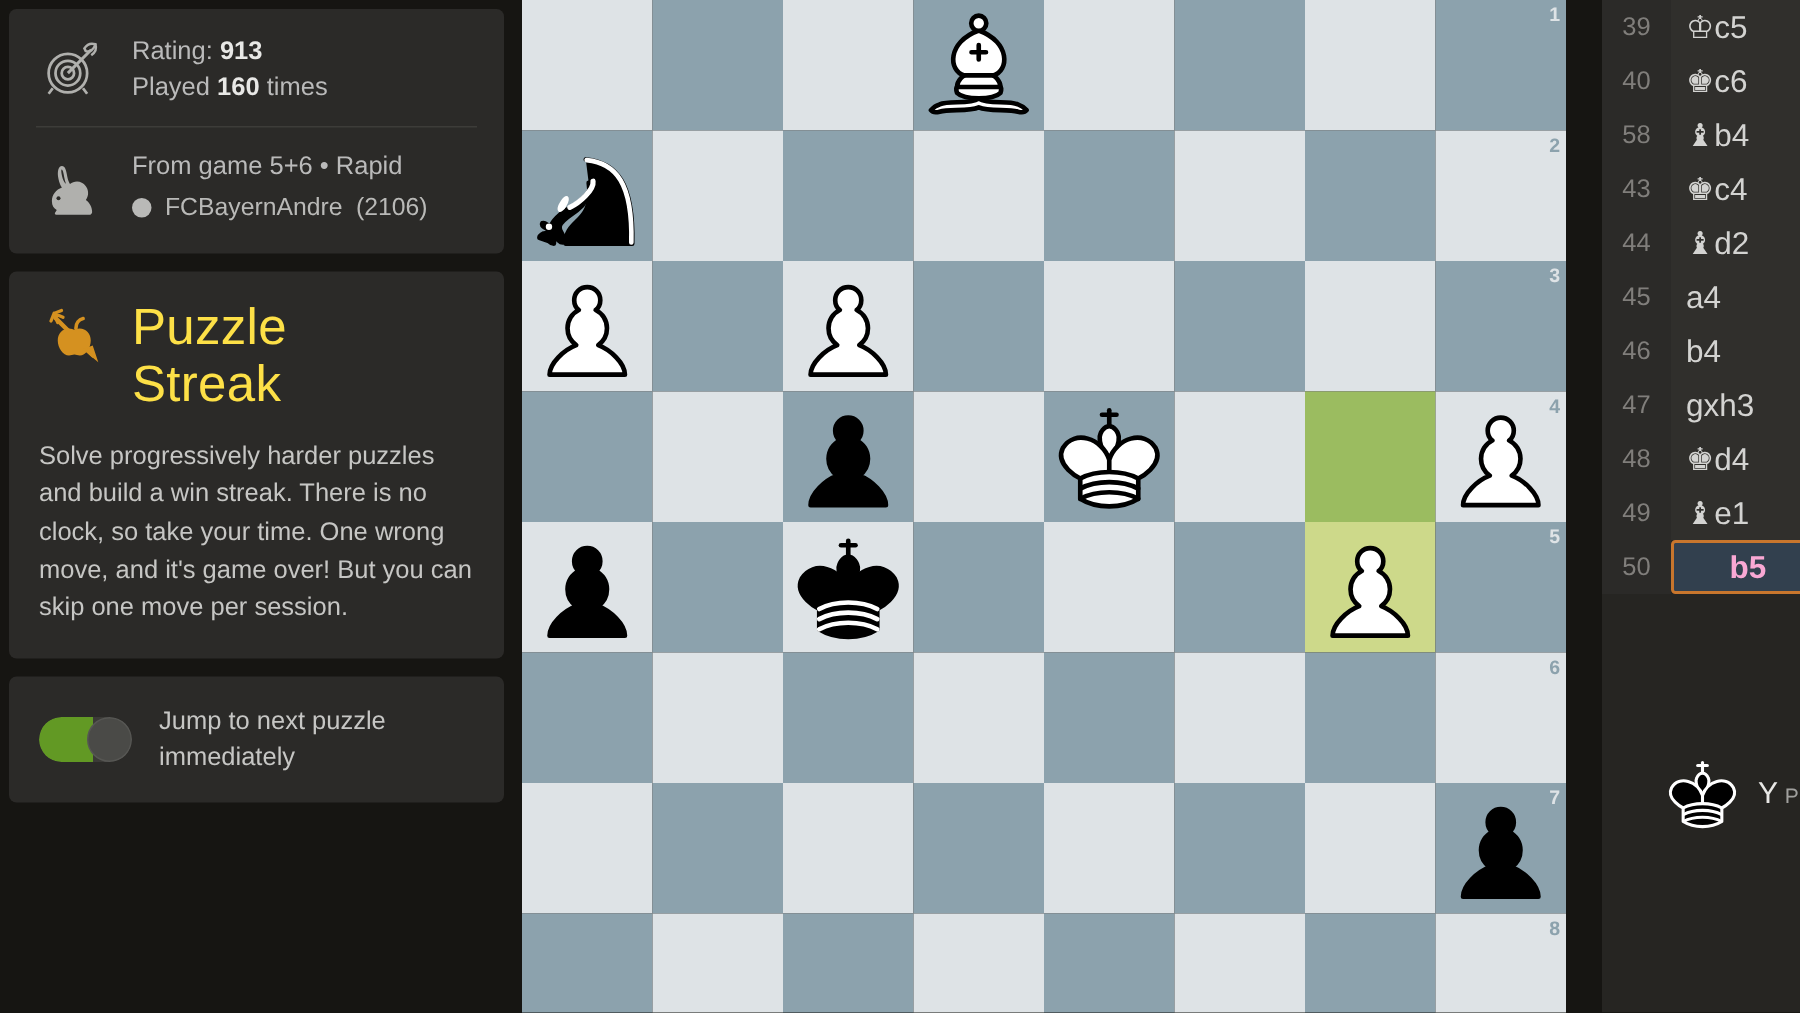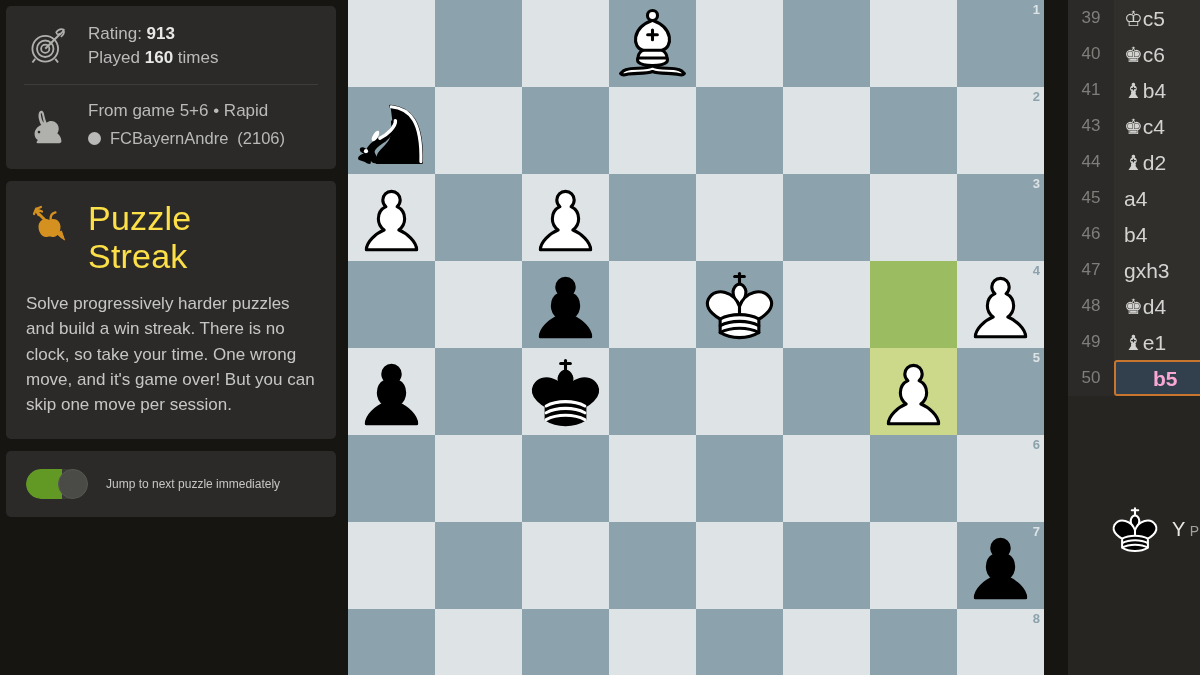--- a/index.html
+++ b/index.html
@@ -483,7 +483,7 @@
           </span>
         </div>
         <div class="move-row">
-          <span class="move-index">41</span>
+          <span class="move-index">58</span>
           <span class="move-san-wrap">
             <span class="move-san">♝b4</span>
           </span>

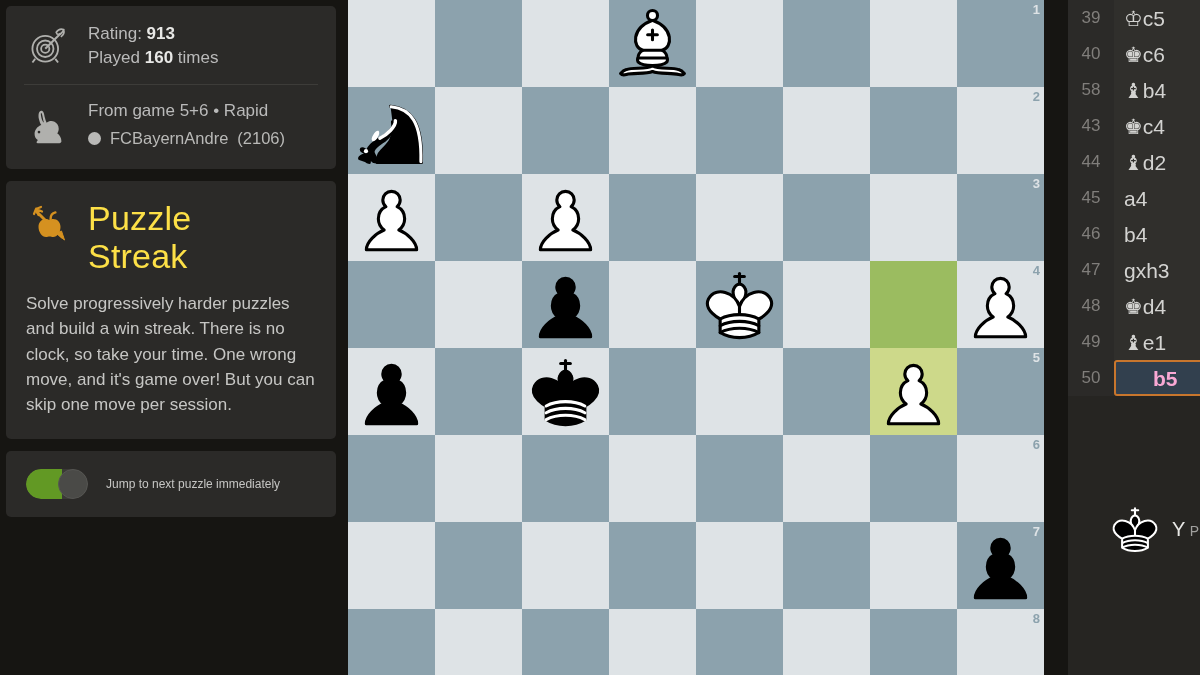--- a/index.html
+++ b/index.html
@@ -110,7 +110,7 @@
     border: 1px solid #565653;
   }
   .toggle-label {
-    color: #c6c6c4; font-size: 12px; line-height: 1.4;
+    color: #c6c6c4; font-size: 17px; line-height: 1.4;
   }
 
   

